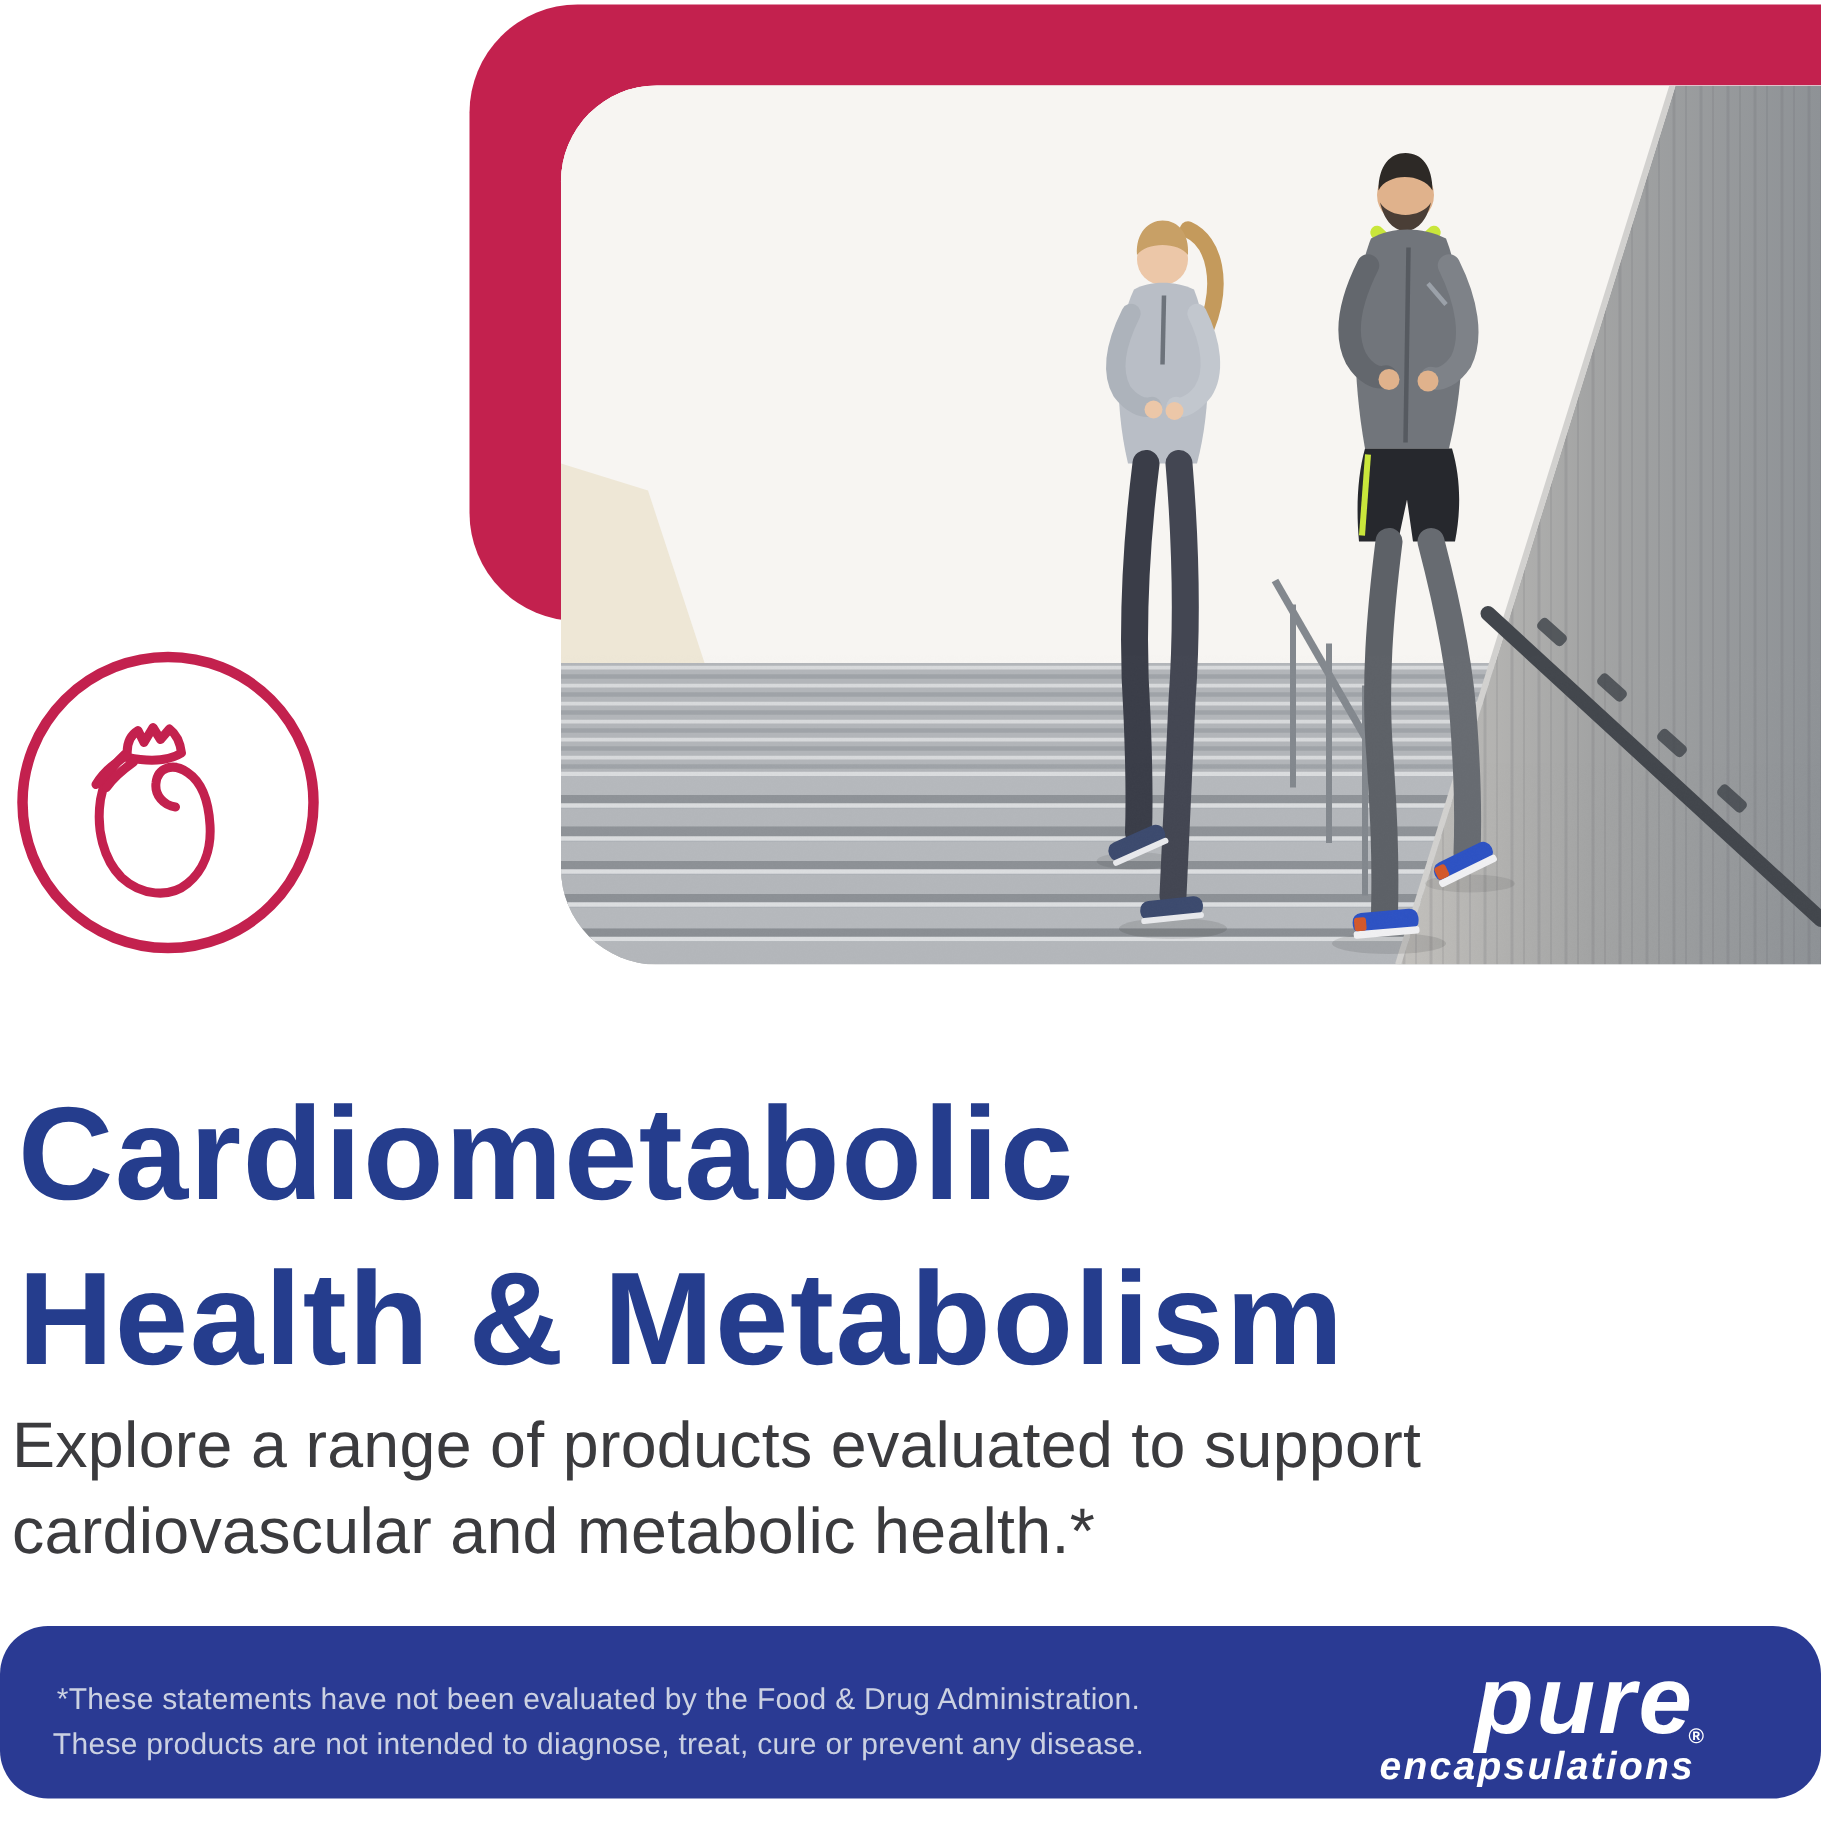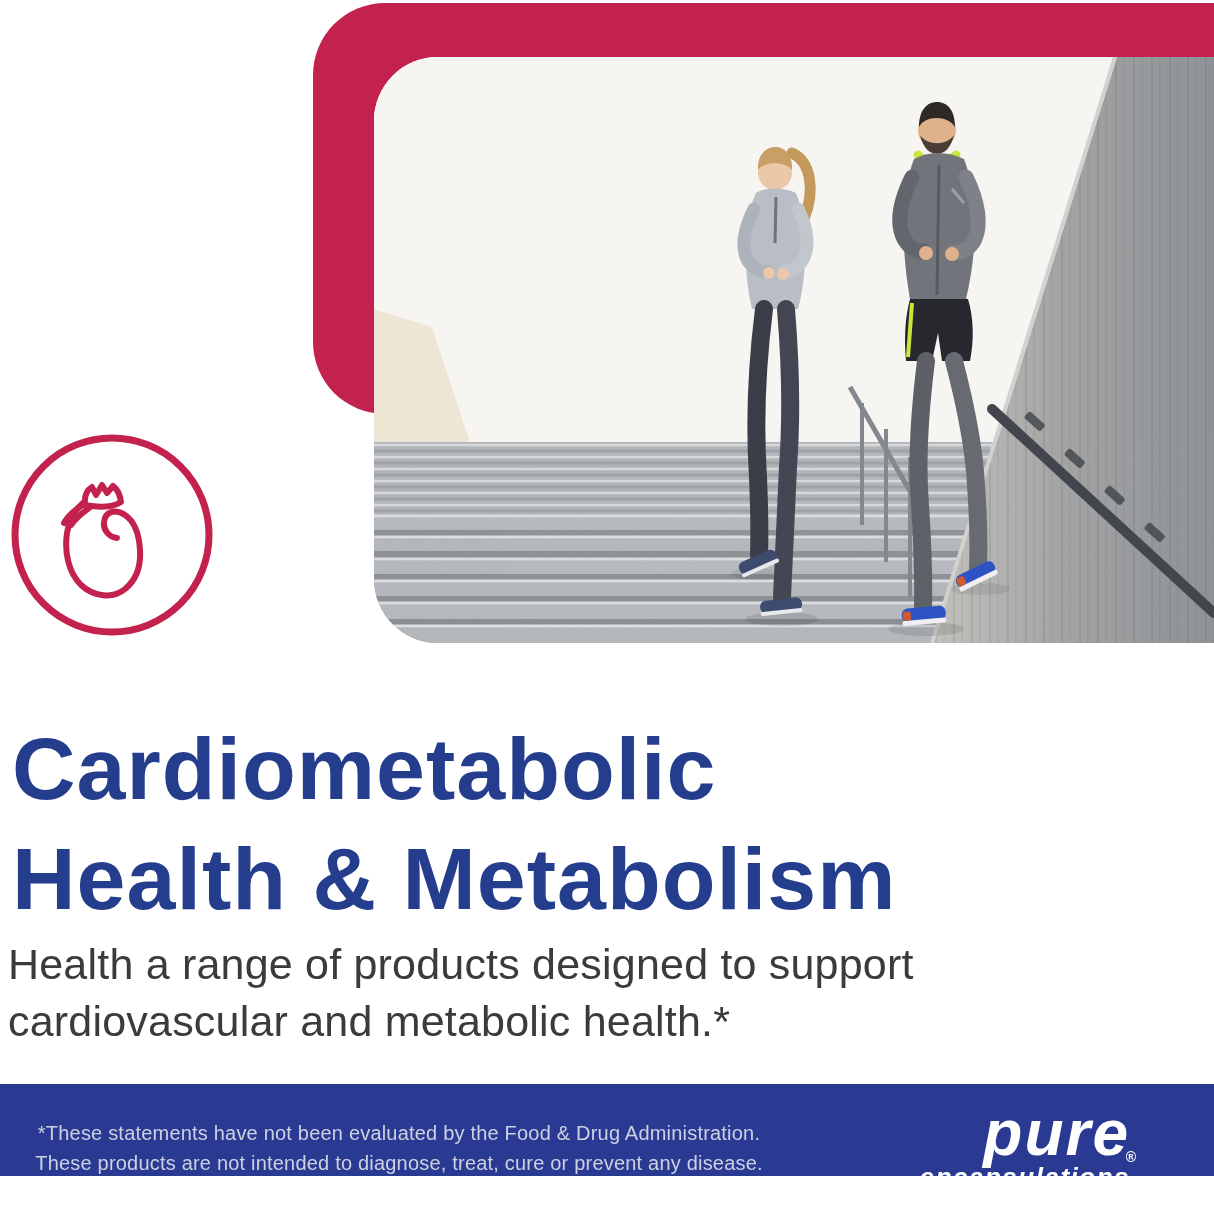--- a/index.html
+++ b/index.html
@@ -231,7 +231,7 @@
   </h1>
 
   <p class="subhead">
-    <span>Health a range of products designed to support</span><br>
+    <span>Explore a range of products evaluated to support</span><br>
     <span>cardiovascular and metabolic health.*</span>
   </p>
 

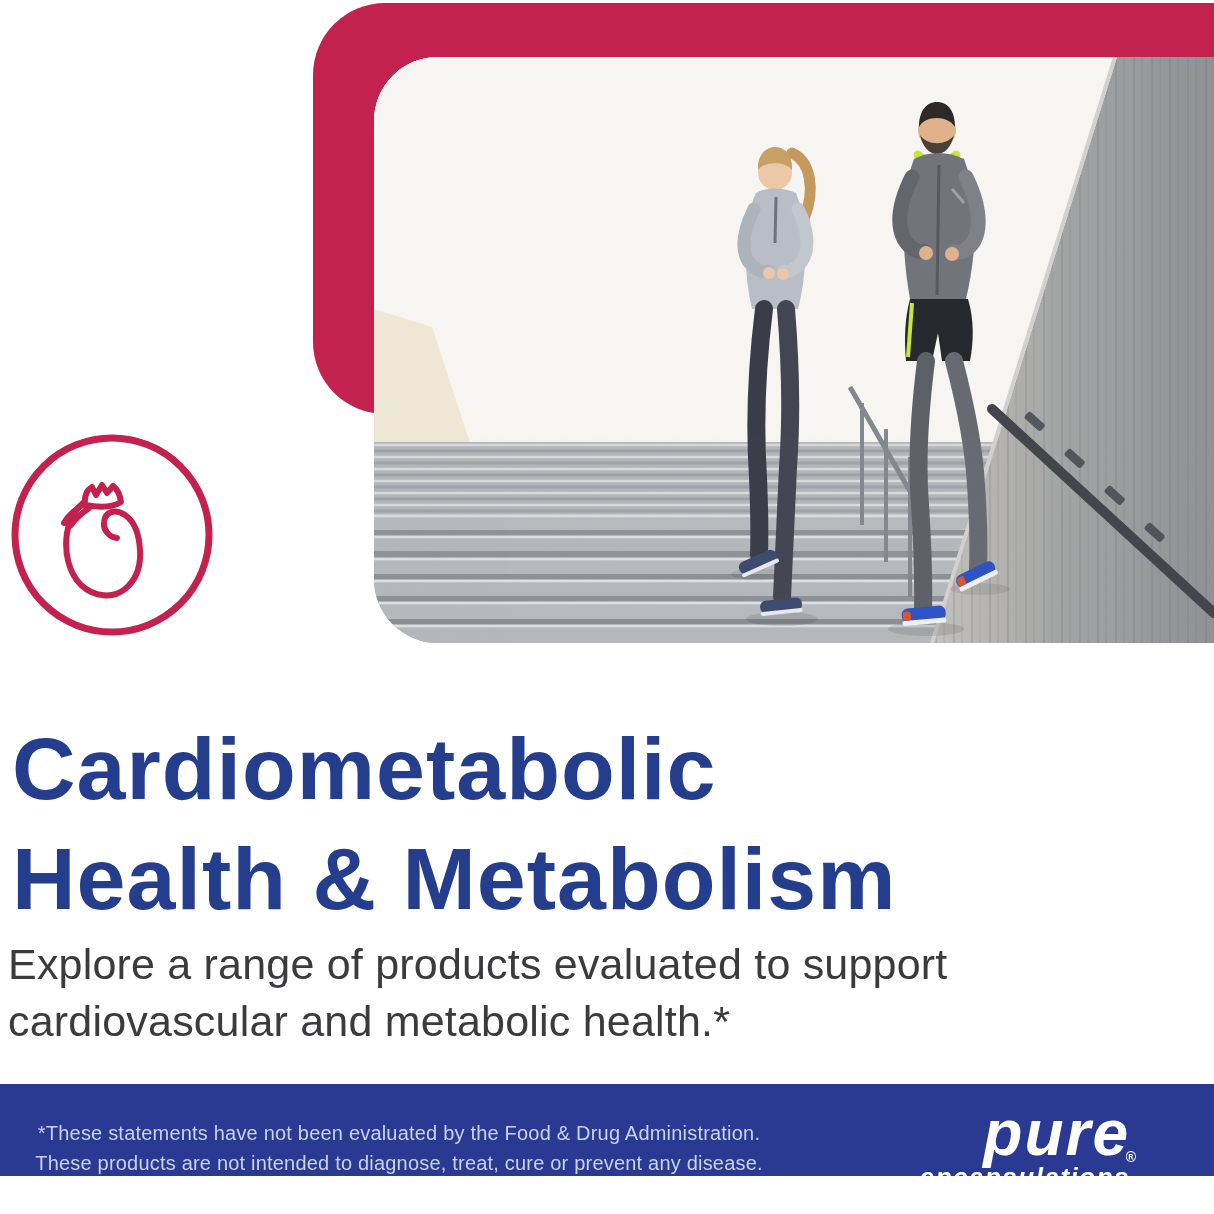--- a/index.html
+++ b/index.html
@@ -38,8 +38,9 @@
   }
   
   .footer{
-    position:absolute;left:0;top:1084px;width:1214px;height:92px;
+    position:absolute;left:0;top:1084px;width:1214px;height:115px;
     background:var(--footer-bg);
+    border-radius:32px;
   }
   .disclaimer{
     position:absolute;left:14px;top:36px;width:770px;

